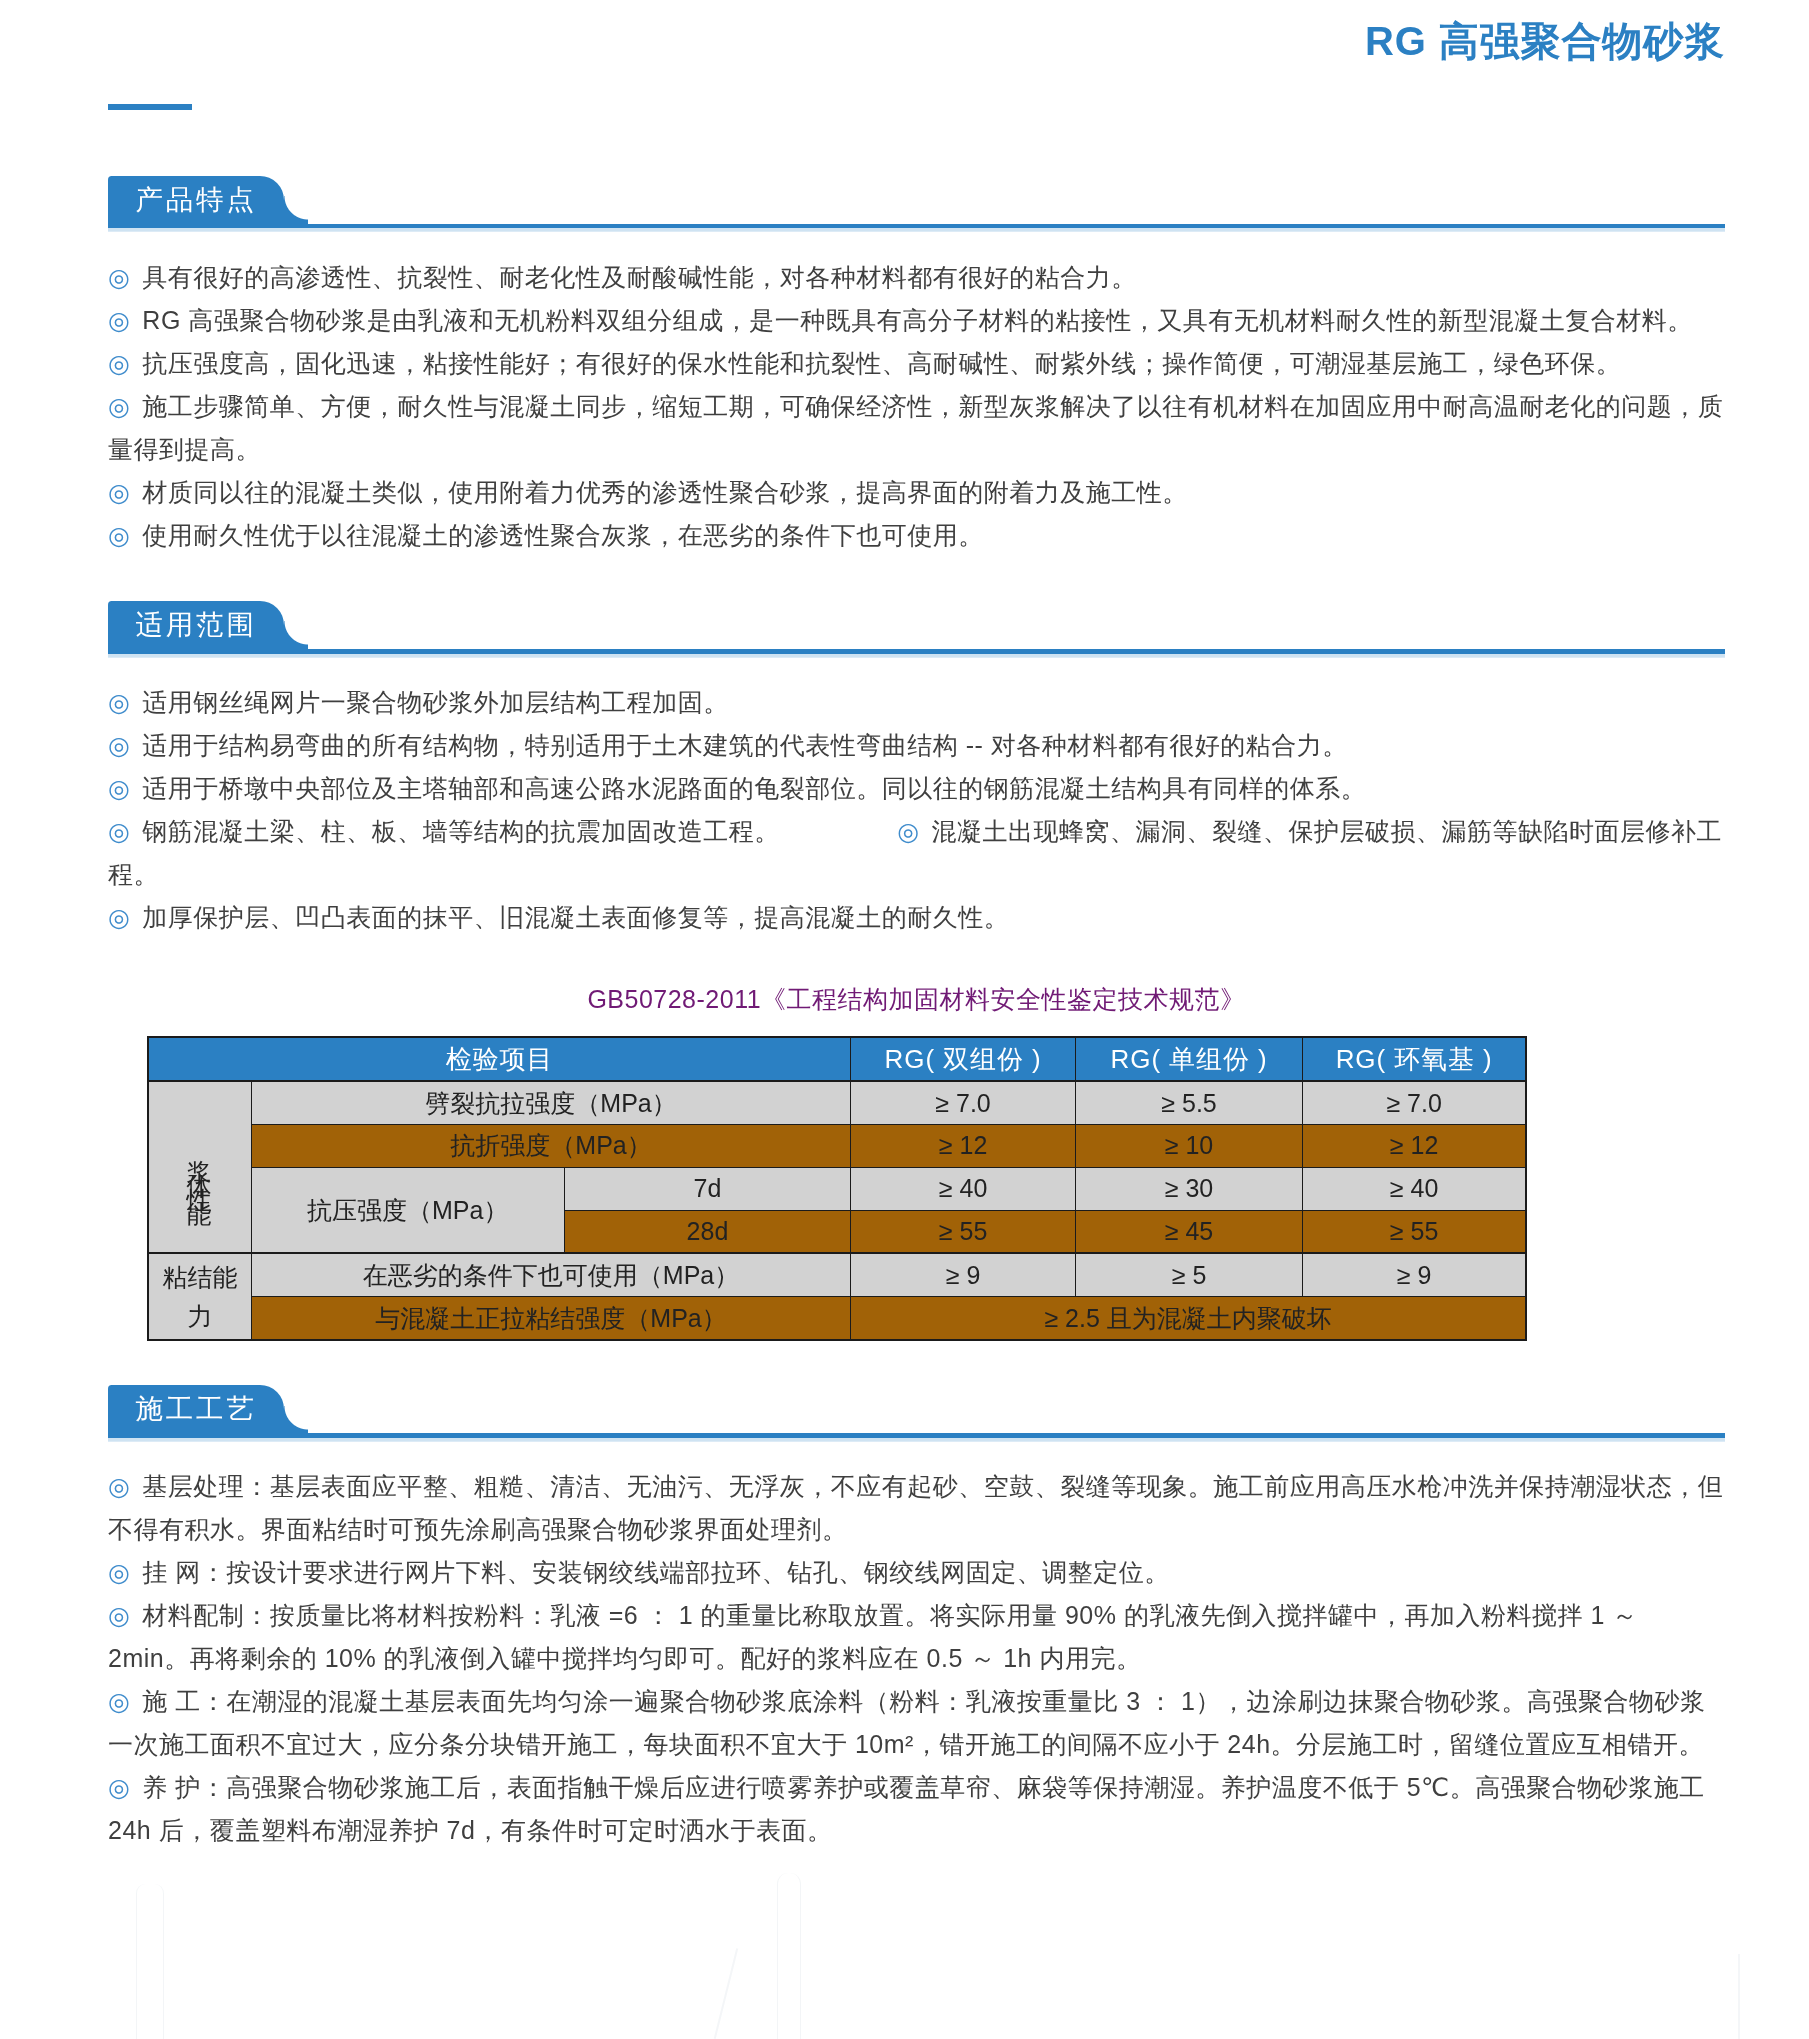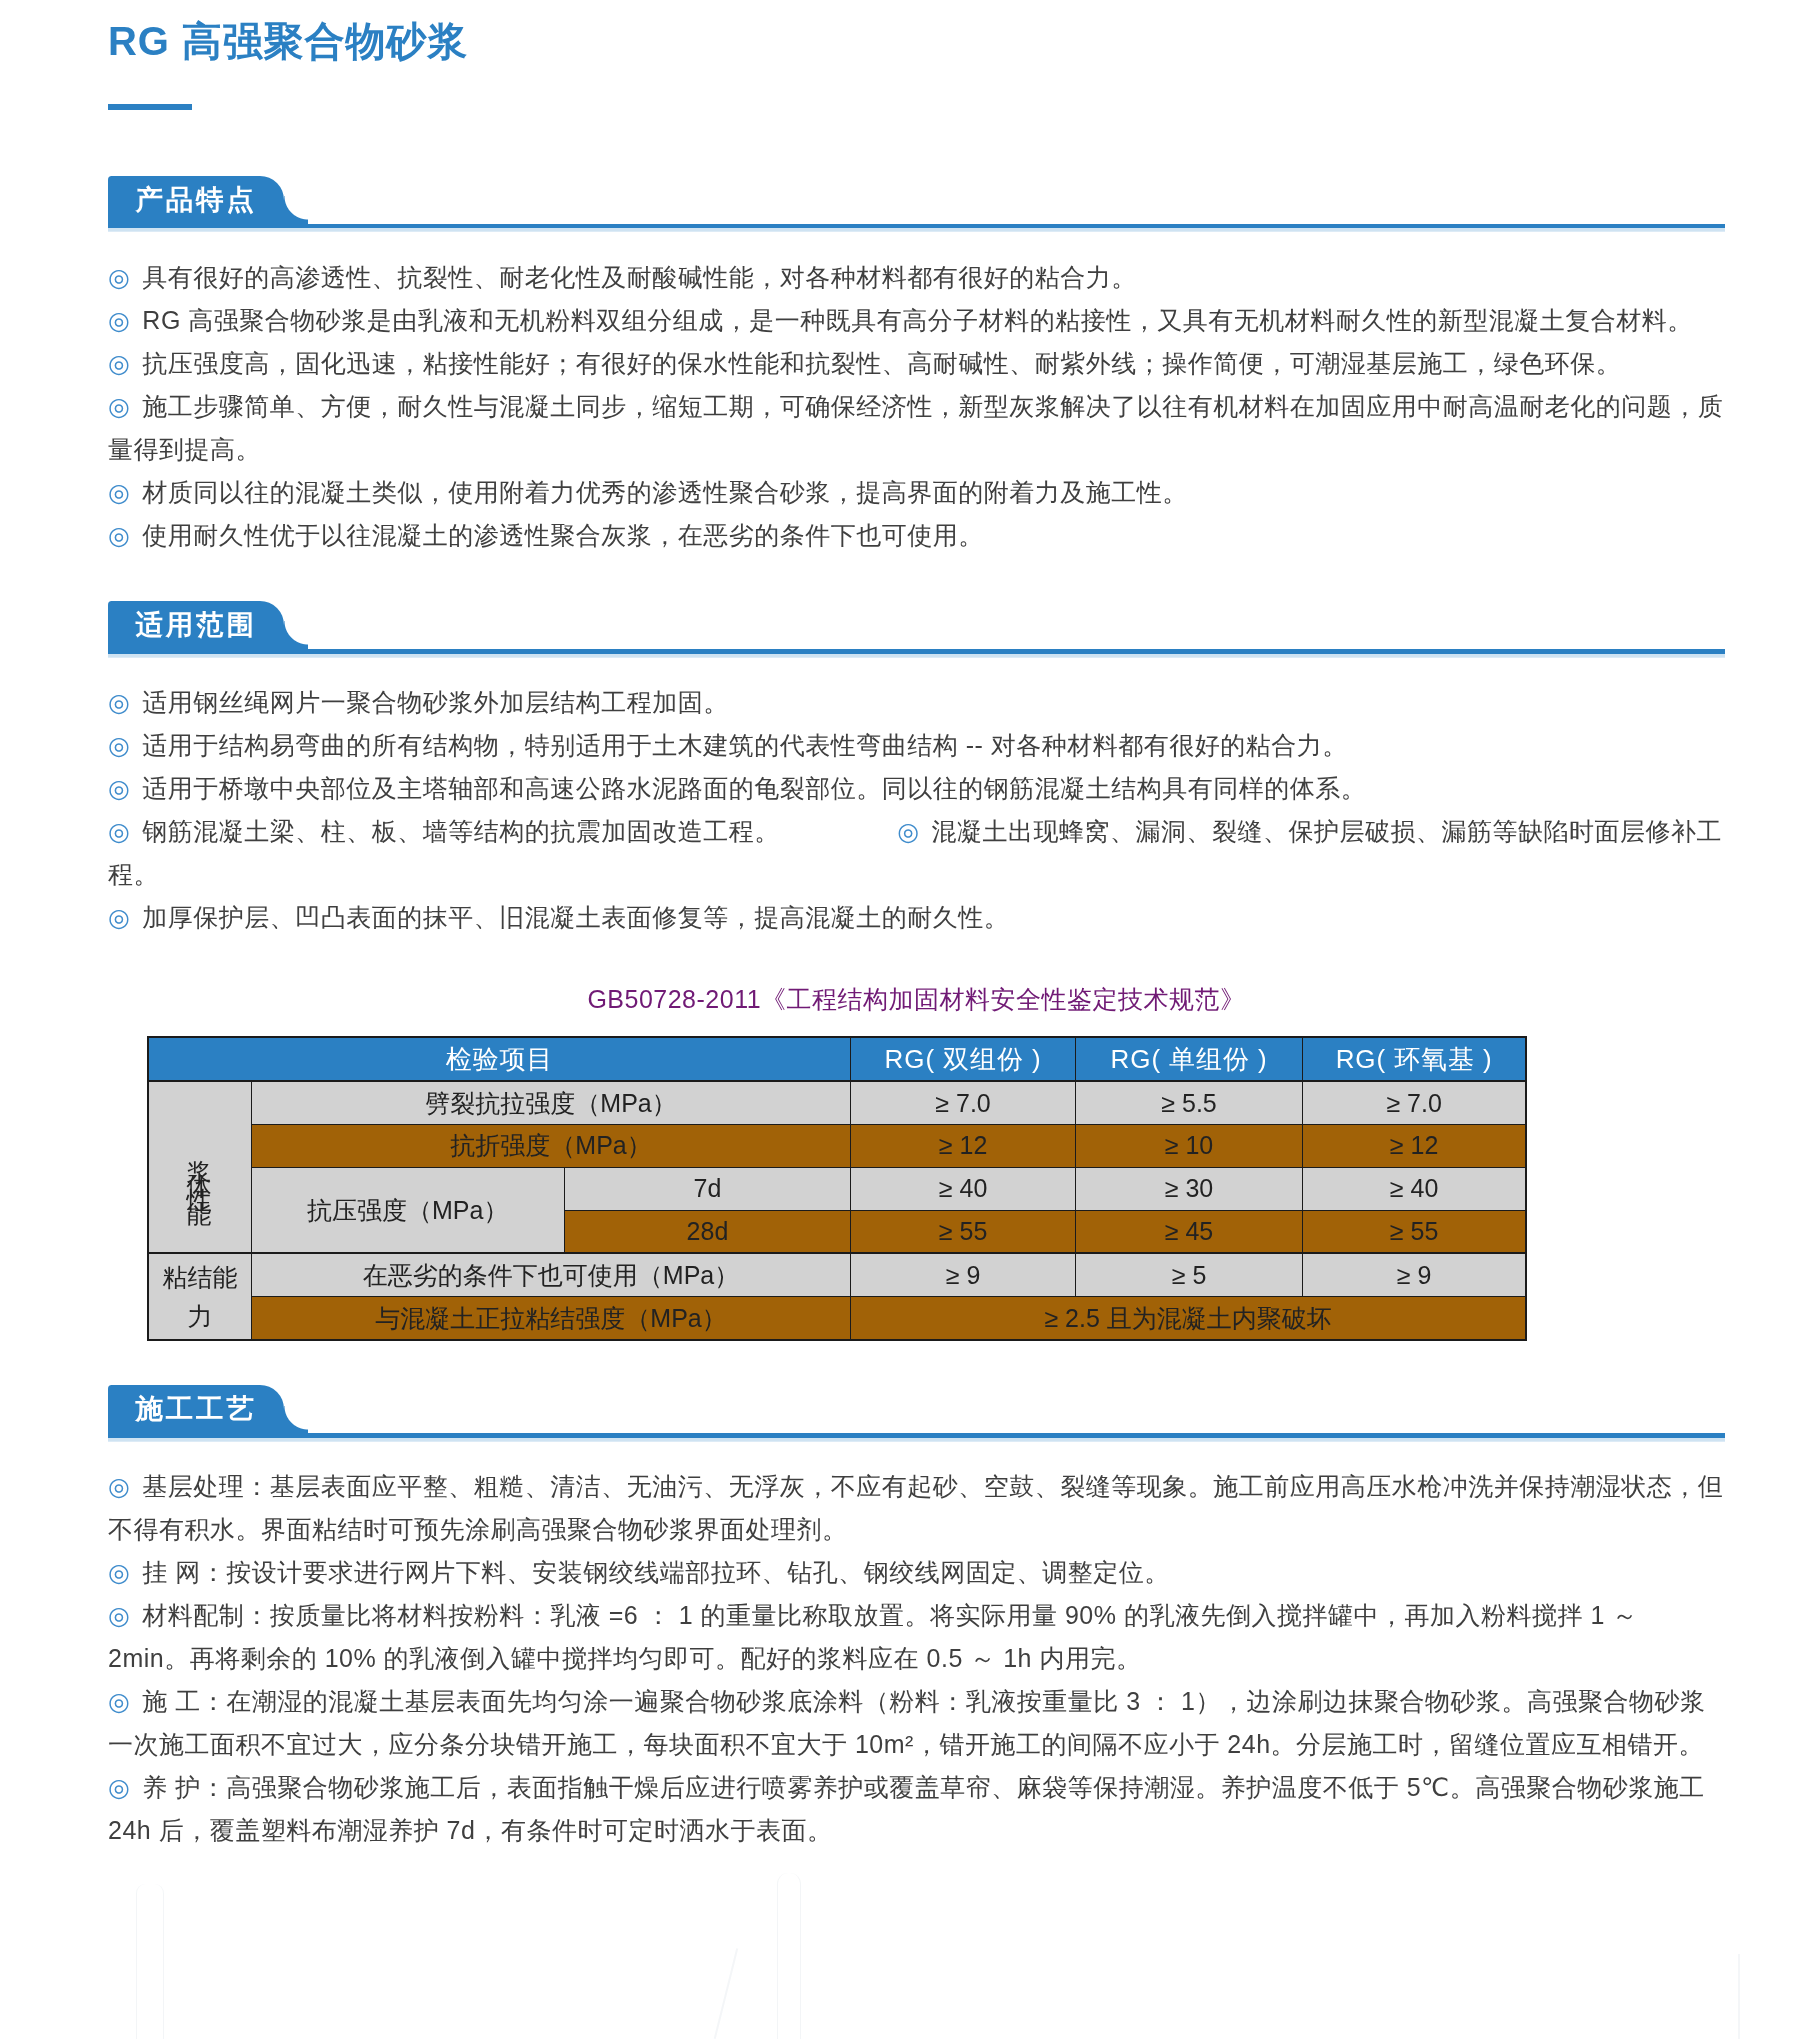--- a/index.html
+++ b/index.html
@@ -21,7 +21,7 @@
   
   h1.doc-title{
     margin:0;font-size:40px;font-weight:700;color:var(--blue);
-    letter-spacing:0.9px;line-height:1.15;
+    letter-spacing:0.9px;line-height:1.15;text-align:right;
   }
   .title-rule{width:84px;height:5.5px;background:var(--blue);margin-top:40px;}
 

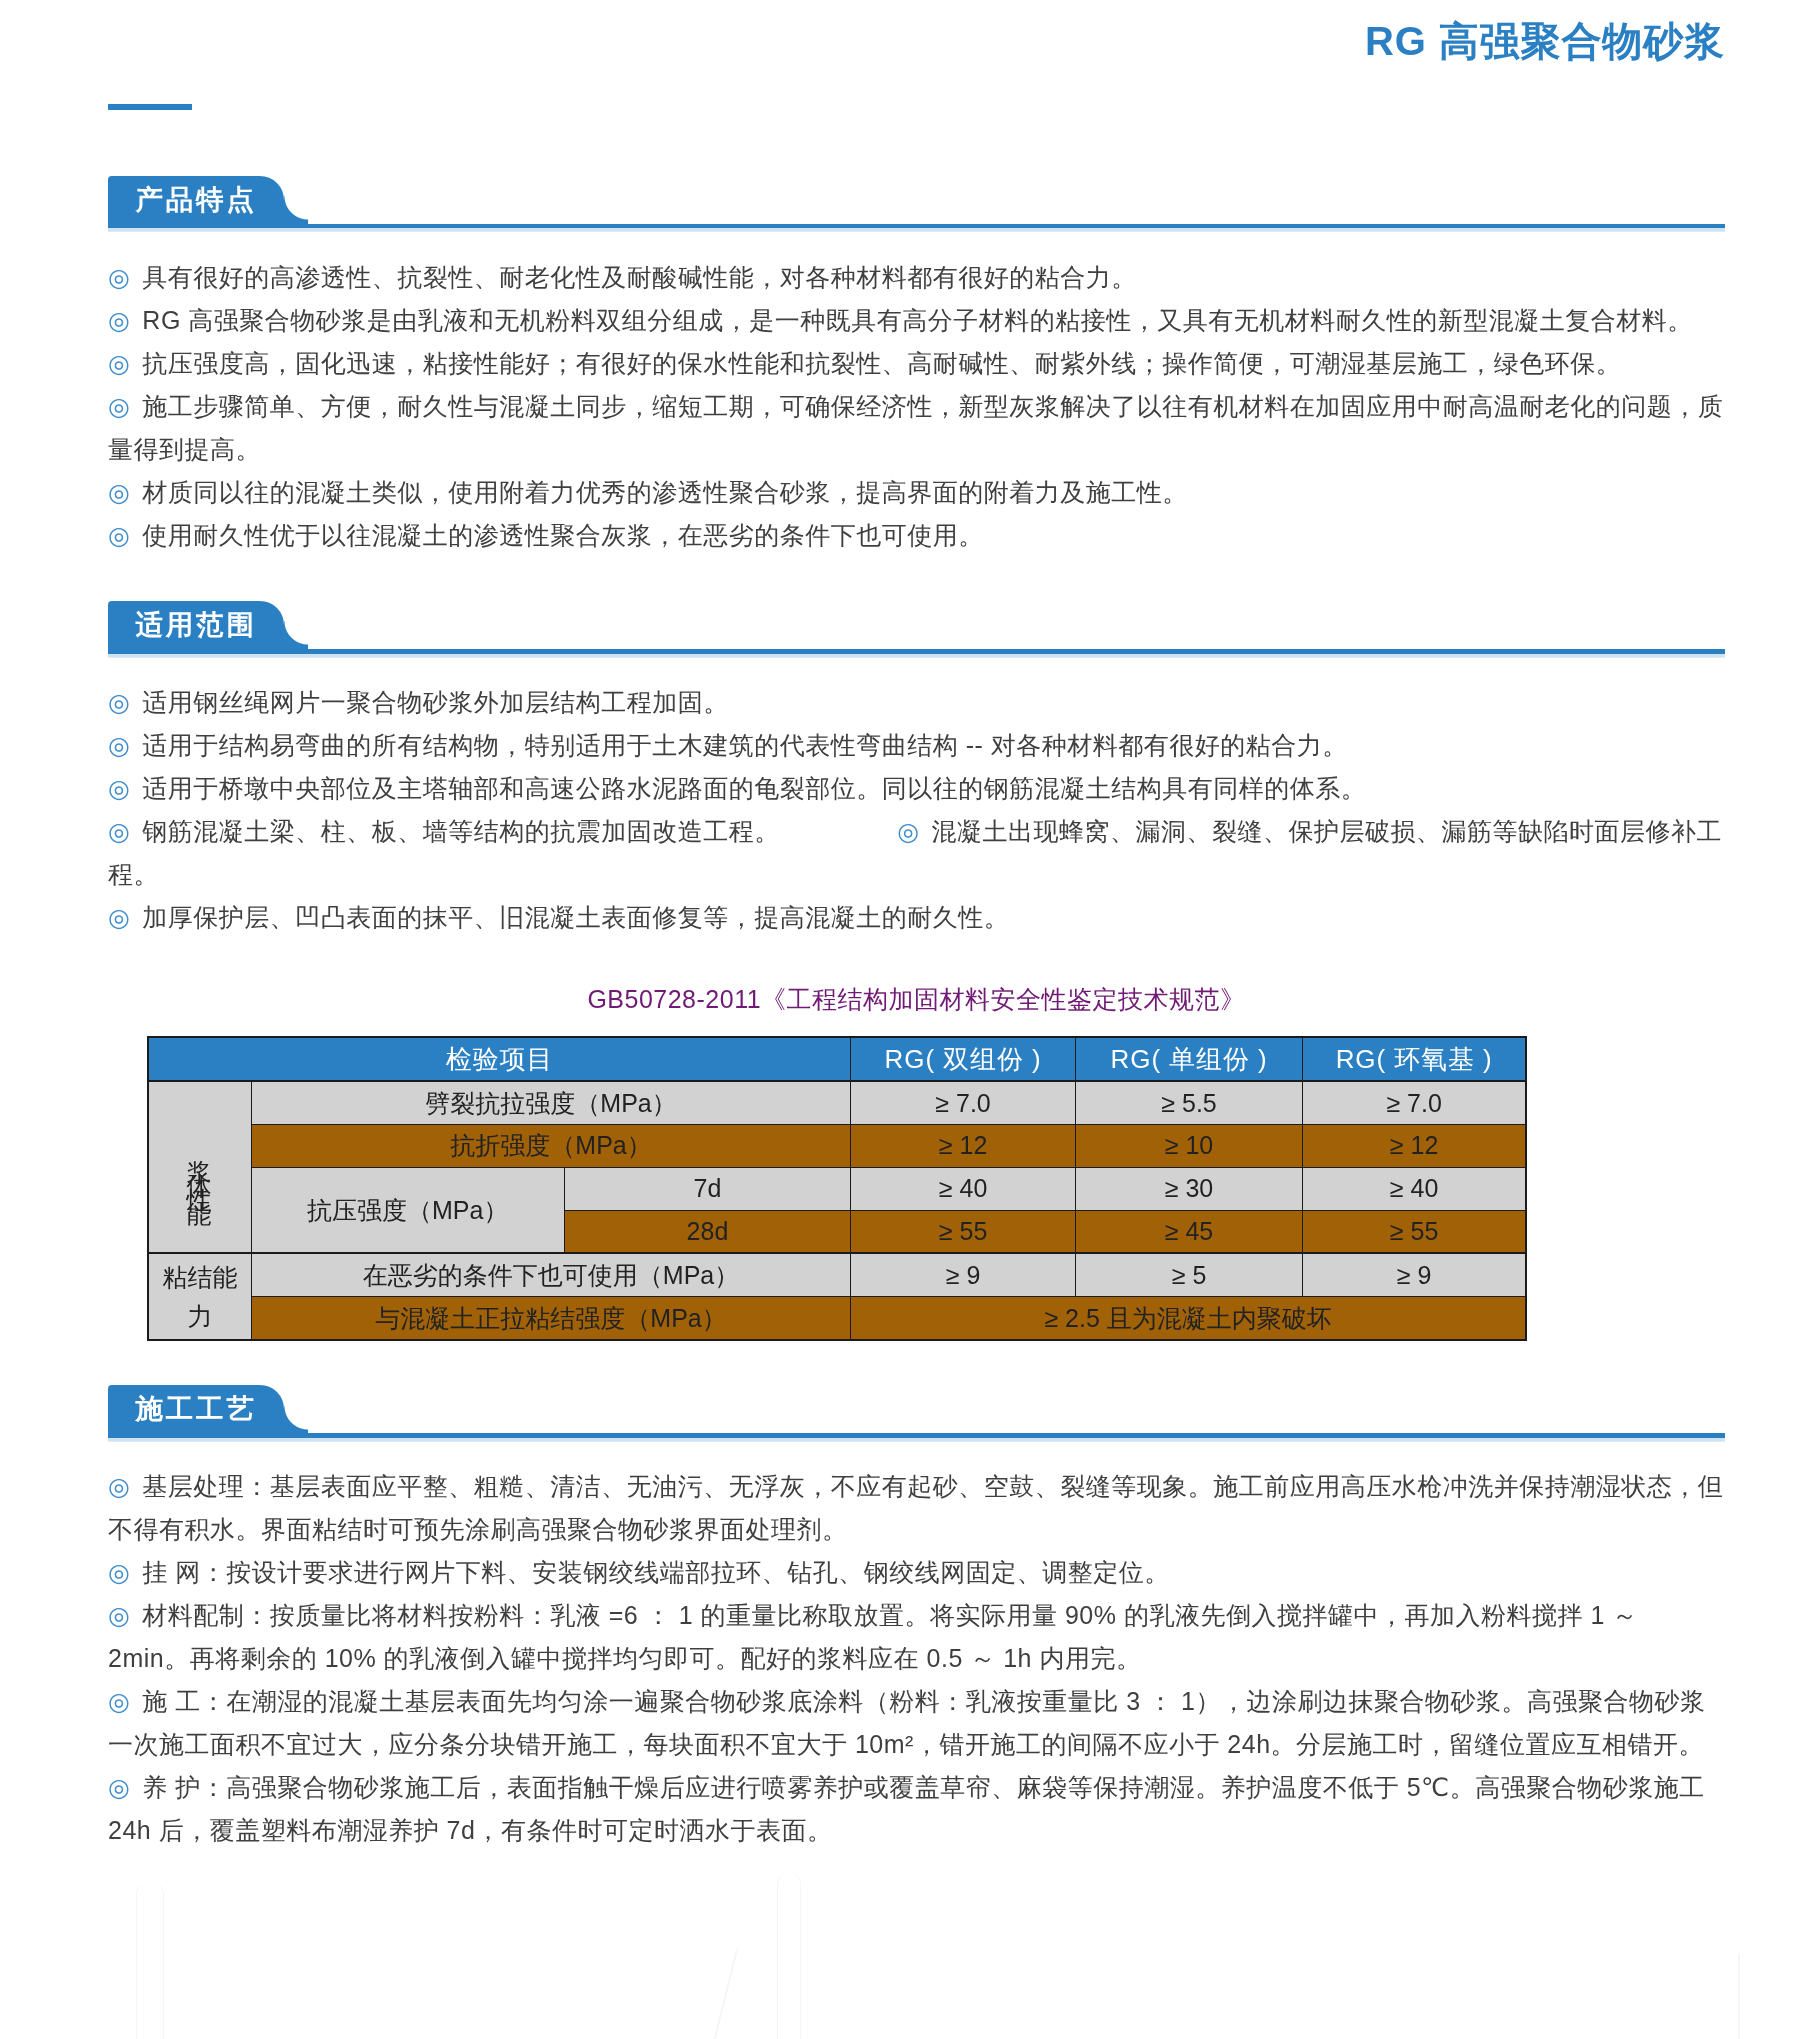--- a/index.html
+++ b/index.html
@@ -32,7 +32,7 @@
   .sec-tab{
     position:relative;display:inline-block;
     background:var(--blue);color:#ffffff;
-    font-size:27.5px;font-weight:700;letter-spacing:2.8px;
+    font-size:27.5px;font-weight:400;letter-spacing:2.8px;
     height:48px;line-height:48px;
     padding:0 27.5px 0 27.5px;
     border-radius:3.7px 24px 0 0;

